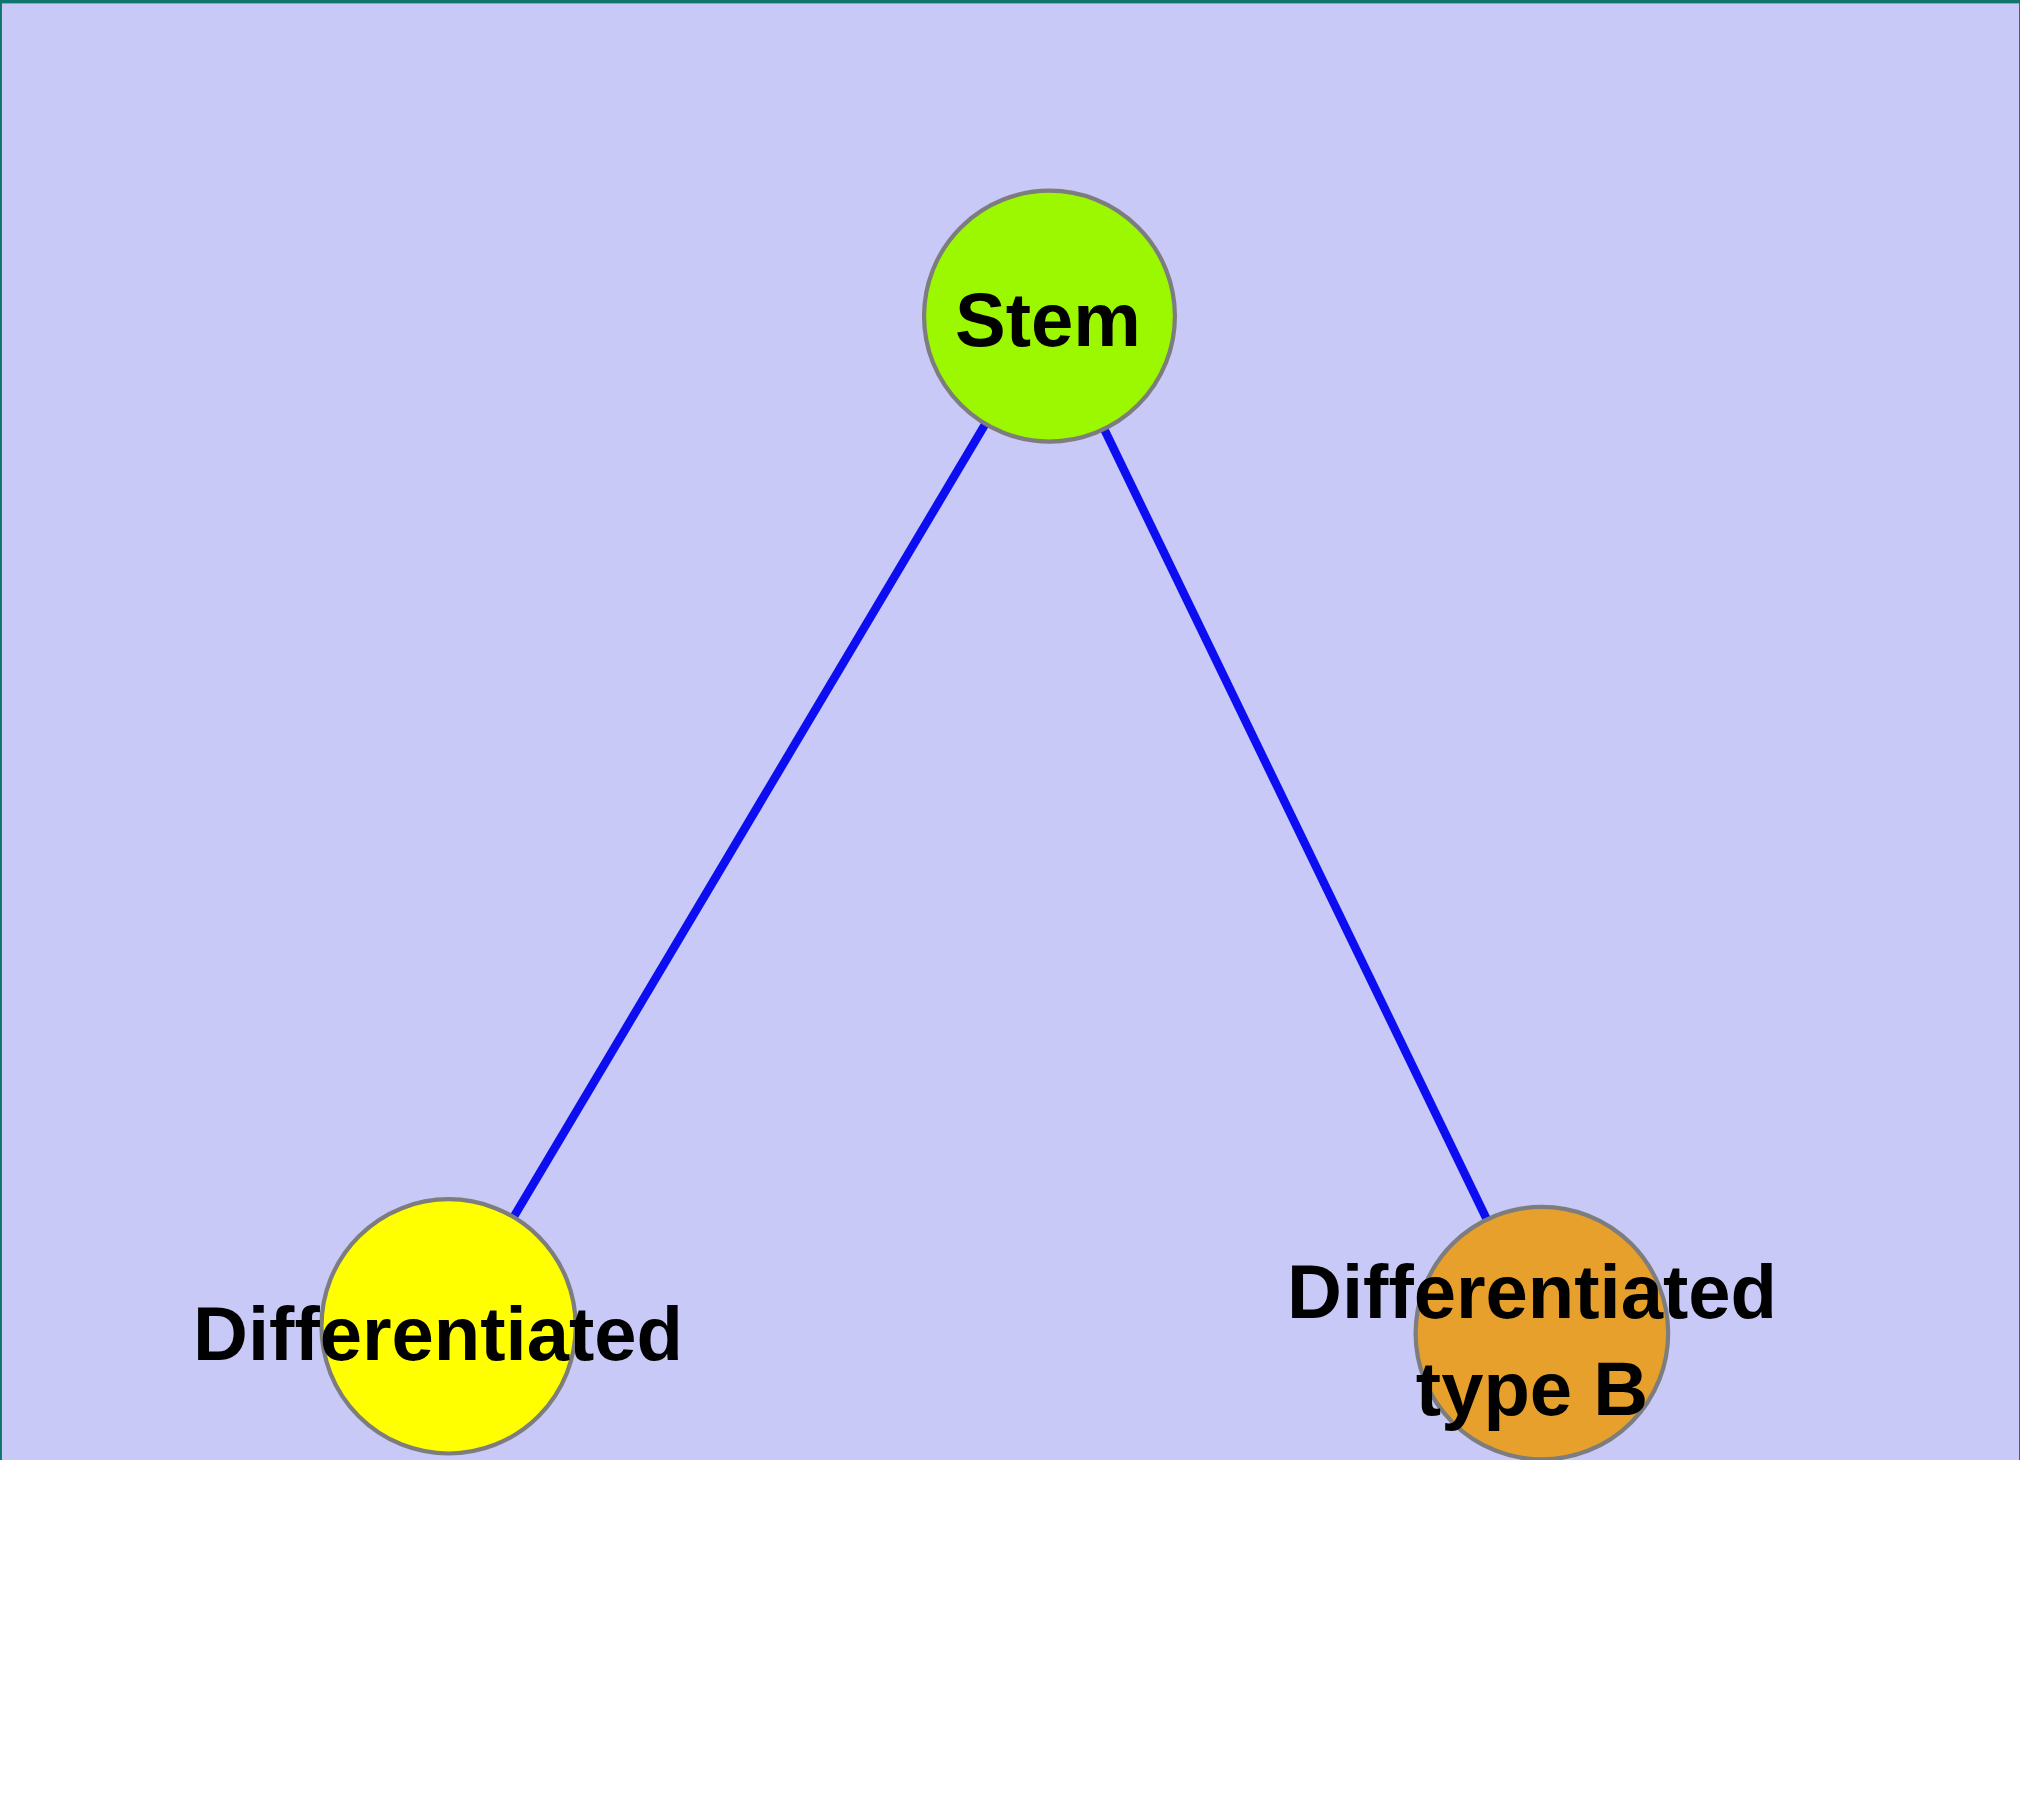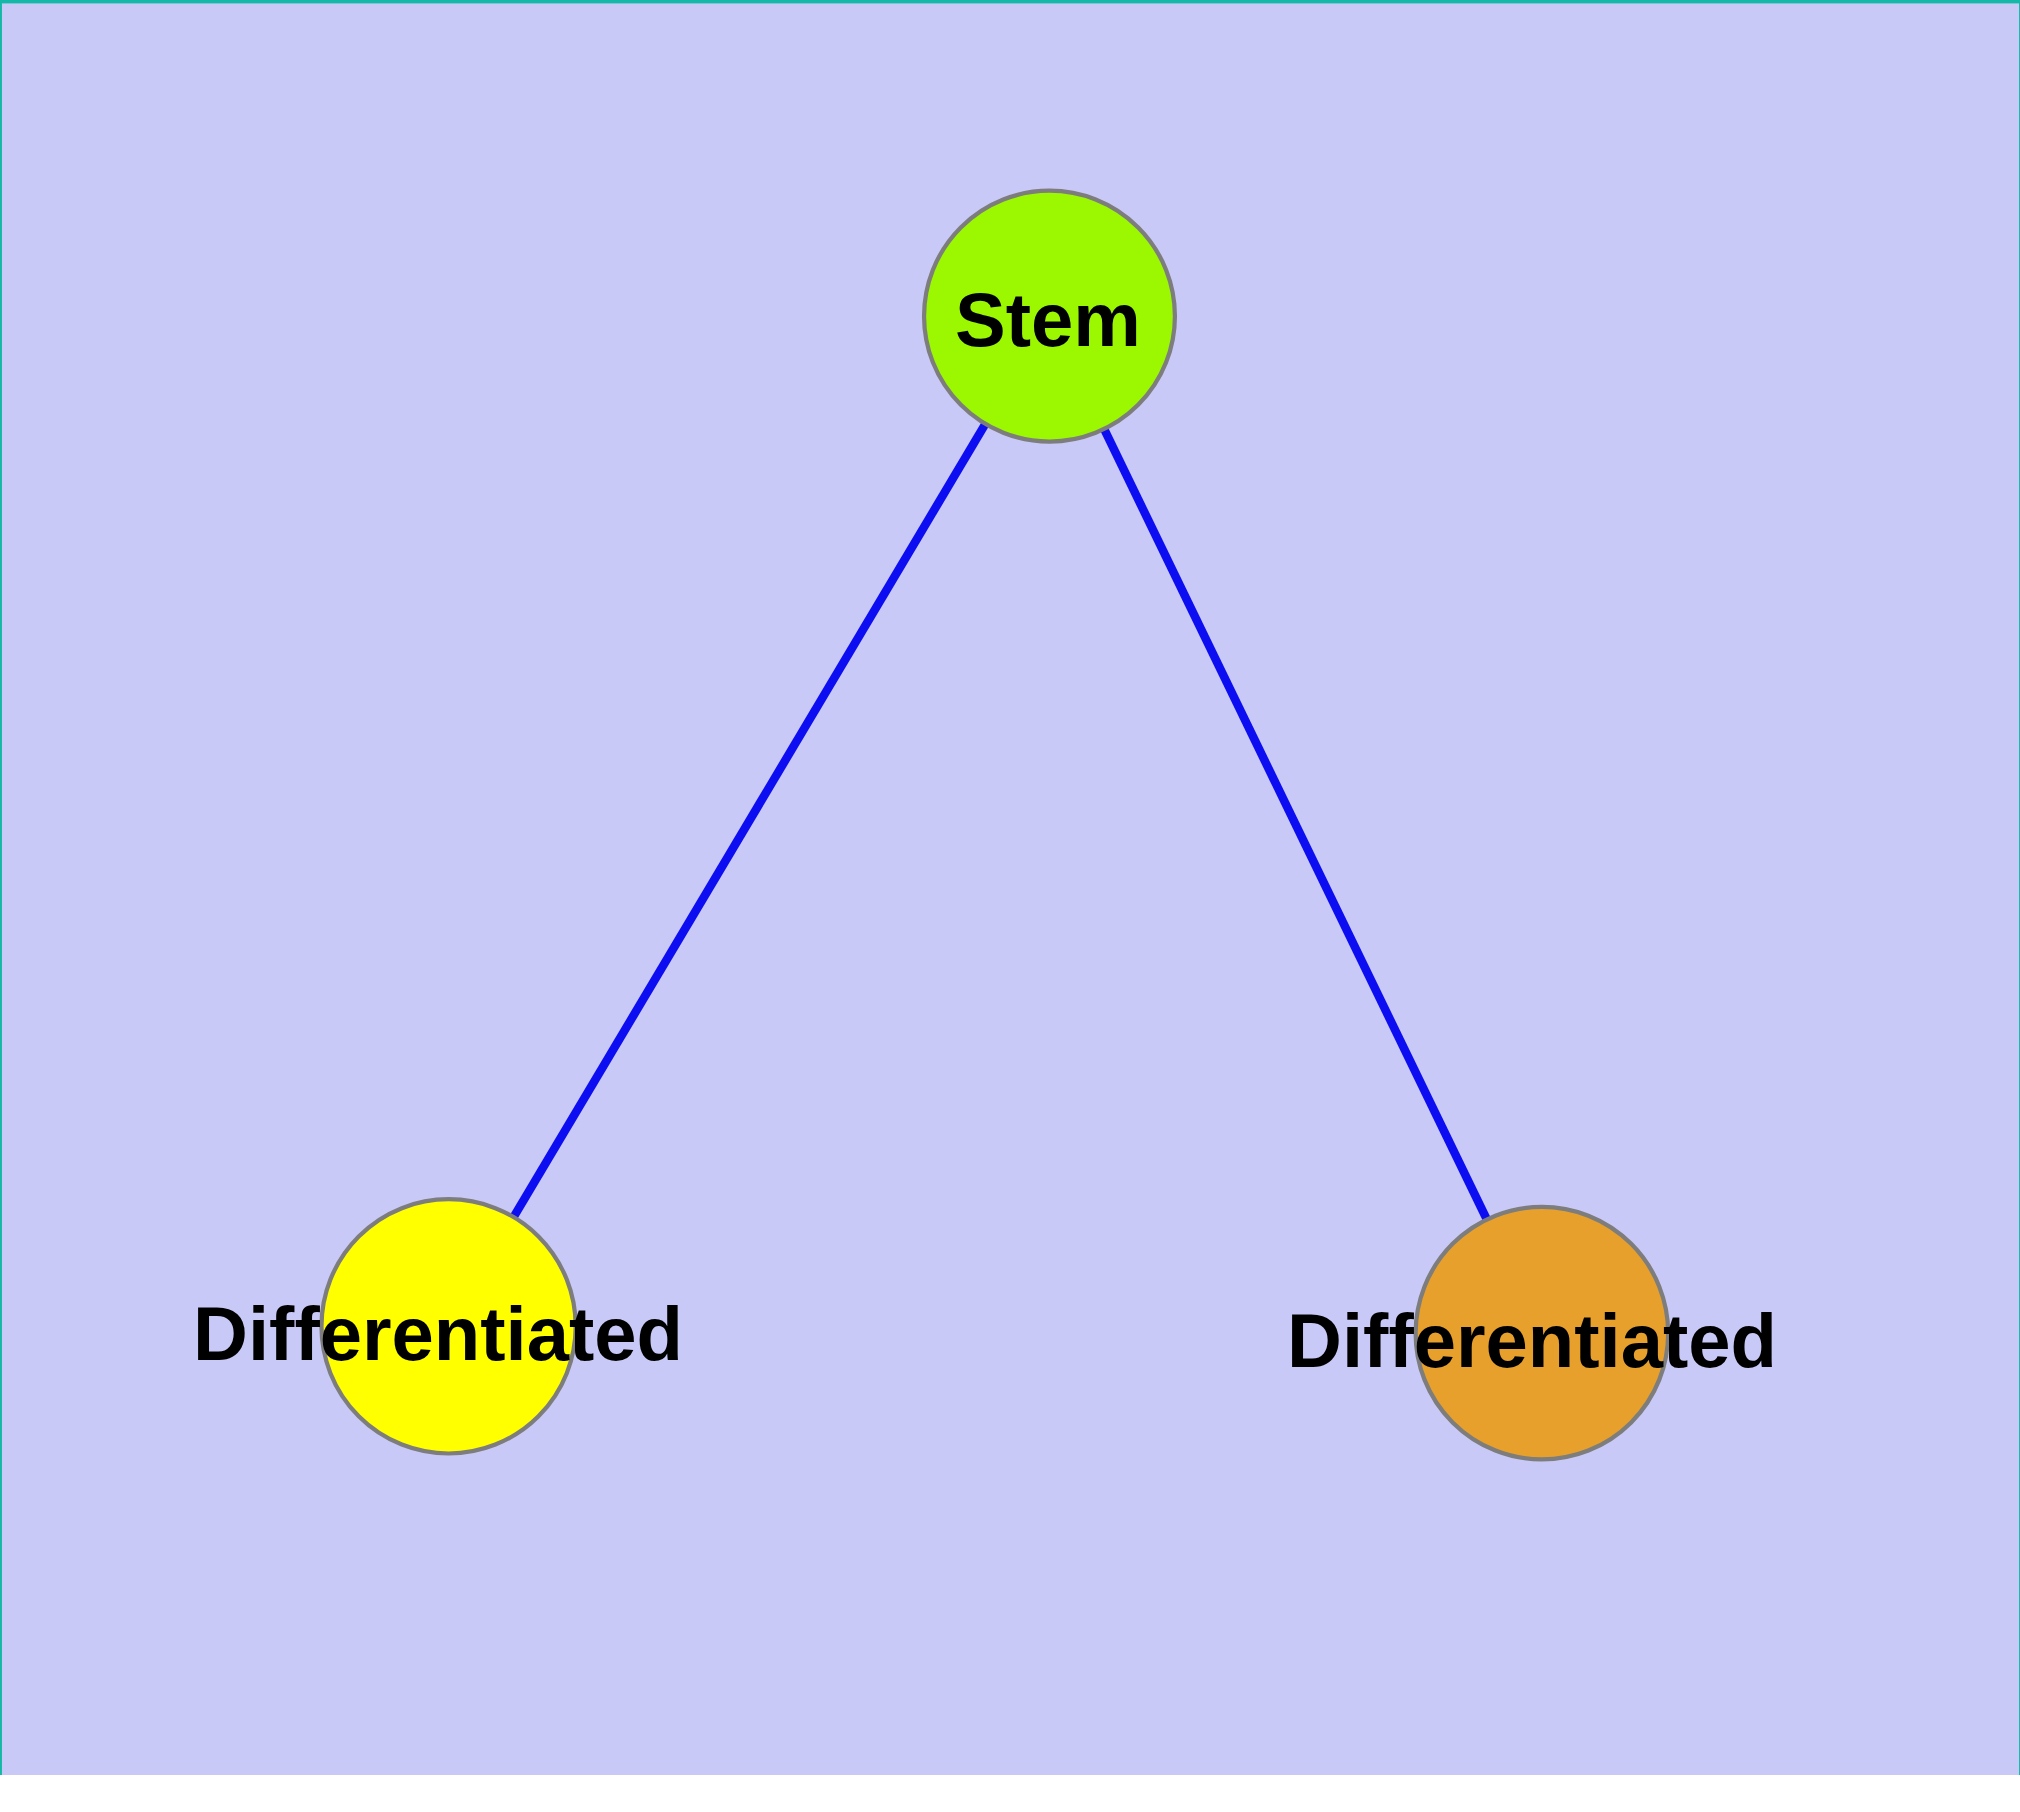--- a/index.html
+++ b/index.html
@@ -11,8 +11,8 @@
   .stage {
     position: relative;
     width: 2021px;
-    height: 1775px;
-    background: #14b8a6;
+    height: 1460px;
+    background: #0f766e;
     overflow: hidden;
   }
   .stage svg {

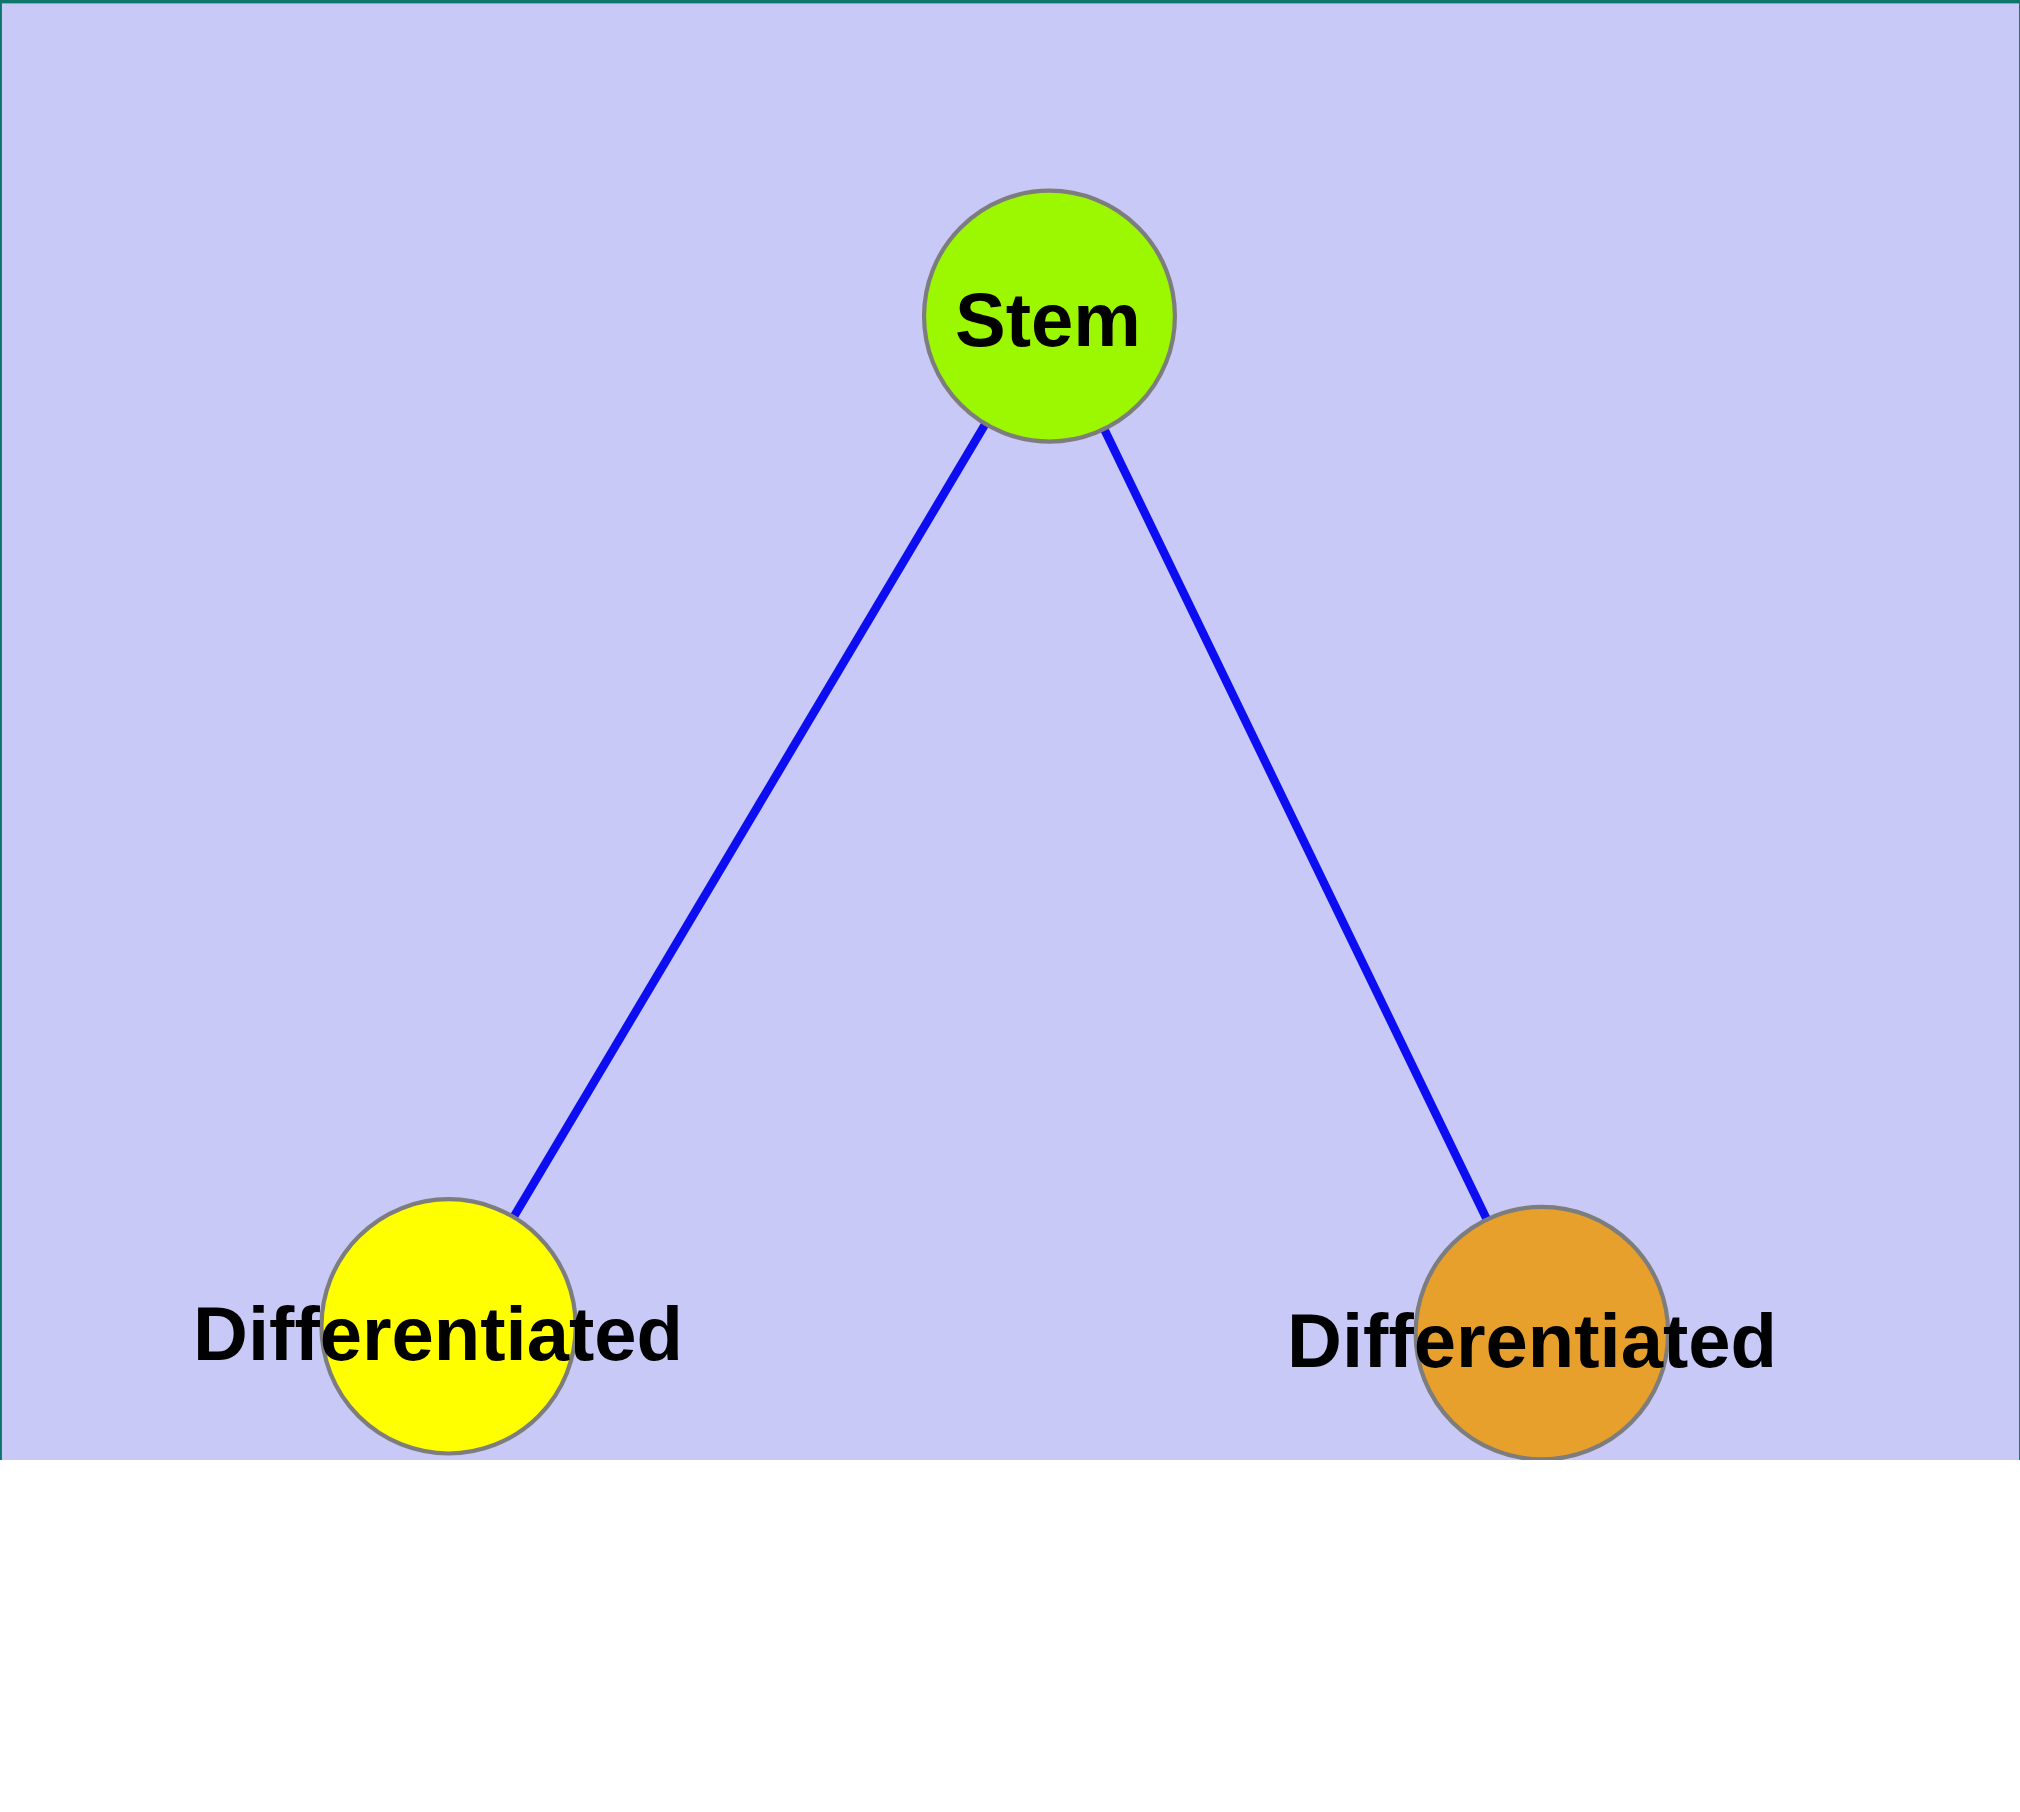--- a/index.html
+++ b/index.html
@@ -74,6 +74,7 @@
 
   <div class="node-label" style="left:1532px; top:1341px;">
     <span class="line">Differentiated</span>
+    <span class="line">type B</span>
   </div>
 
 </div>

